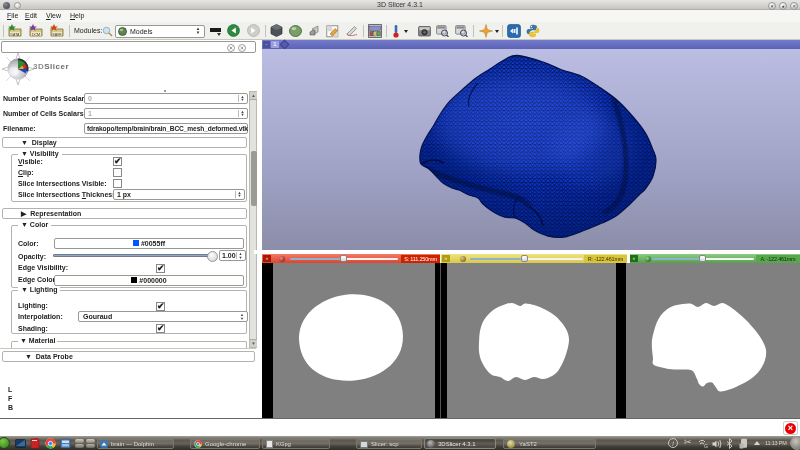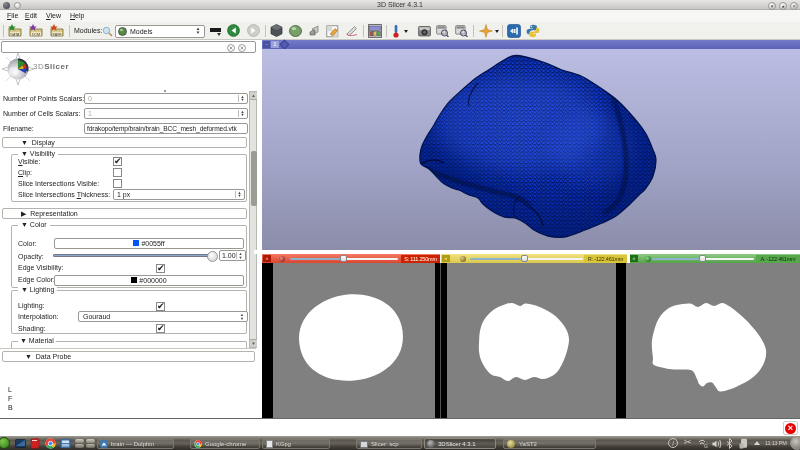--- a/index.html
+++ b/index.html
@@ -171,7 +171,7 @@
   </svg>
 </div>
 
-<div class="abs" id="panel" style="left:0;top:40px;width:262px;height:324px;background:#fff;">
+<div class="abs" id="panel" style="left:0;top:40px;width:262px;height:324px;background:#fff;font-weight:bold;">
 
   <div class="abs field" style="left:1px;top:1px;width:255px;height:12px;border-radius:2px;">
     <svg class="abs" style="right:20px;top:2px;" width="8" height="8" viewBox="0 0 8 8">

